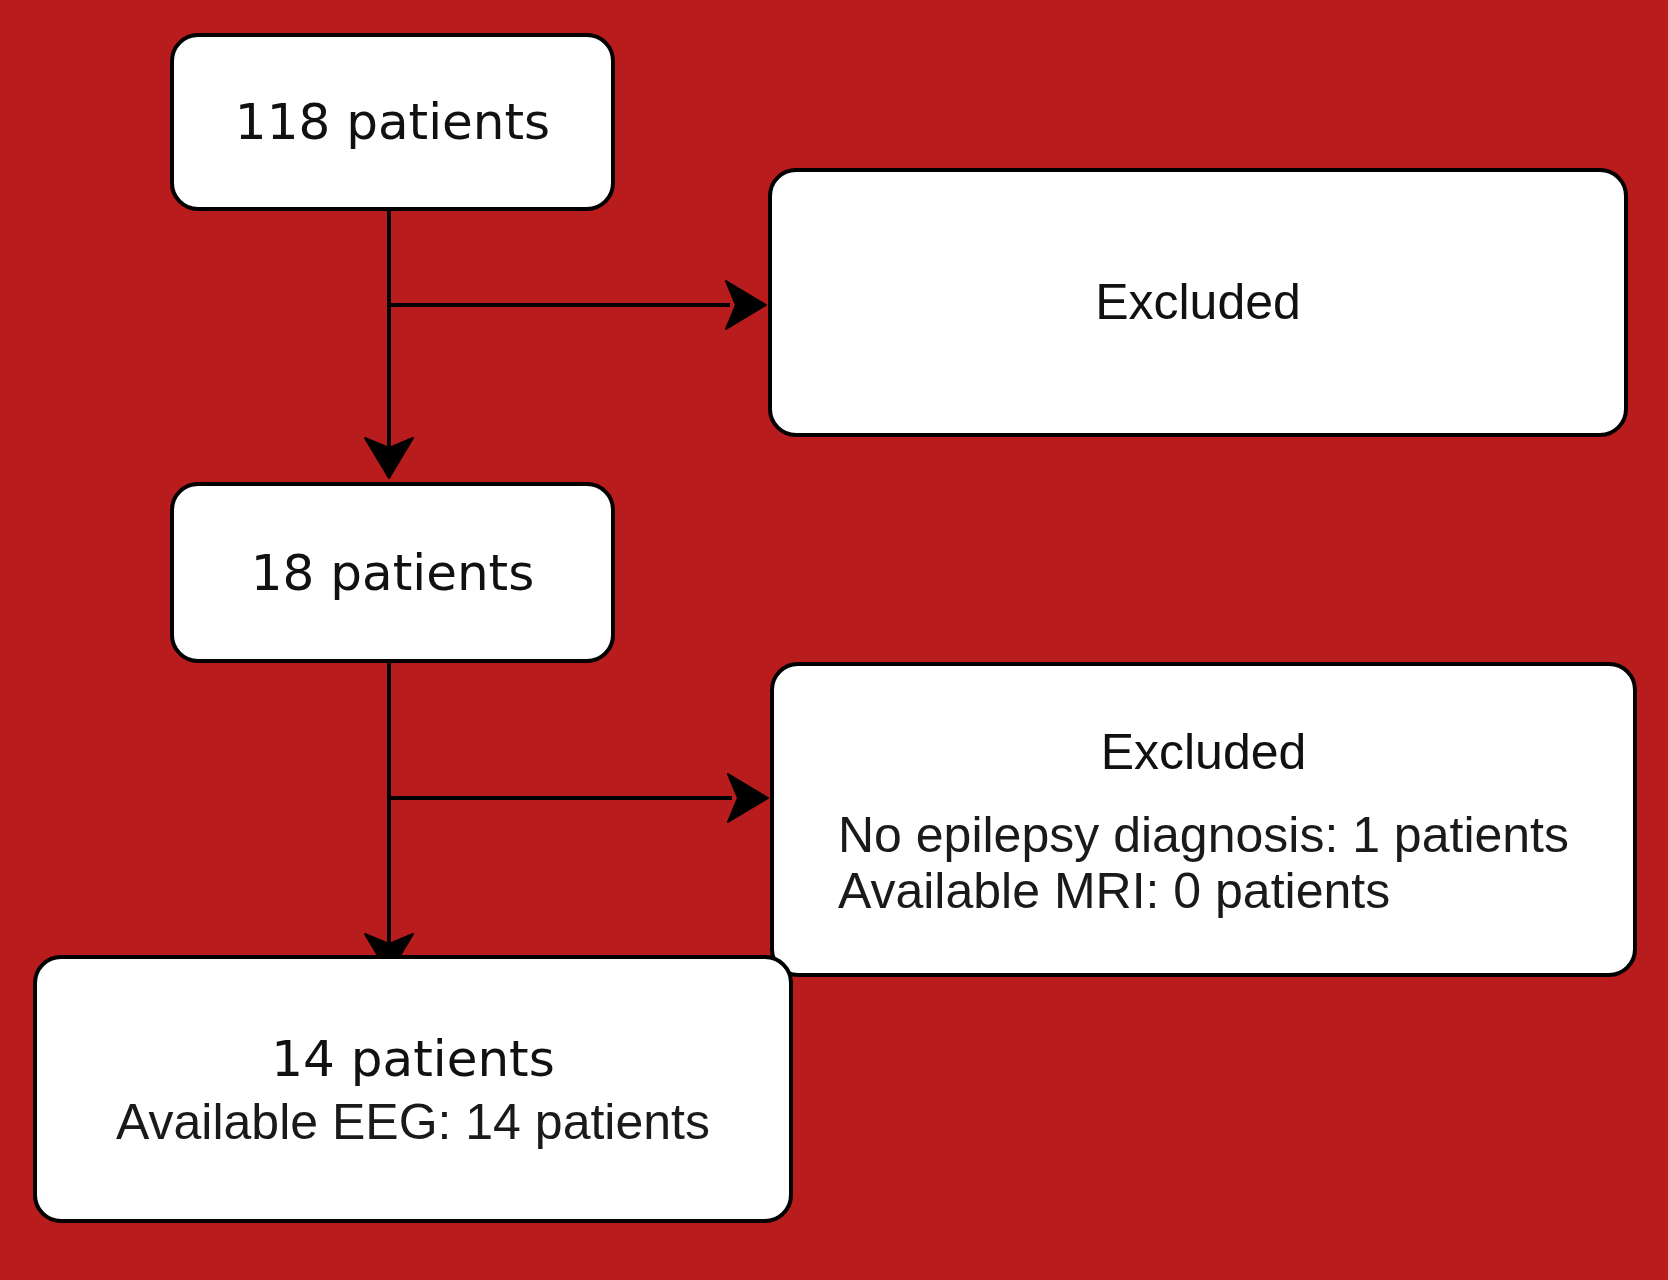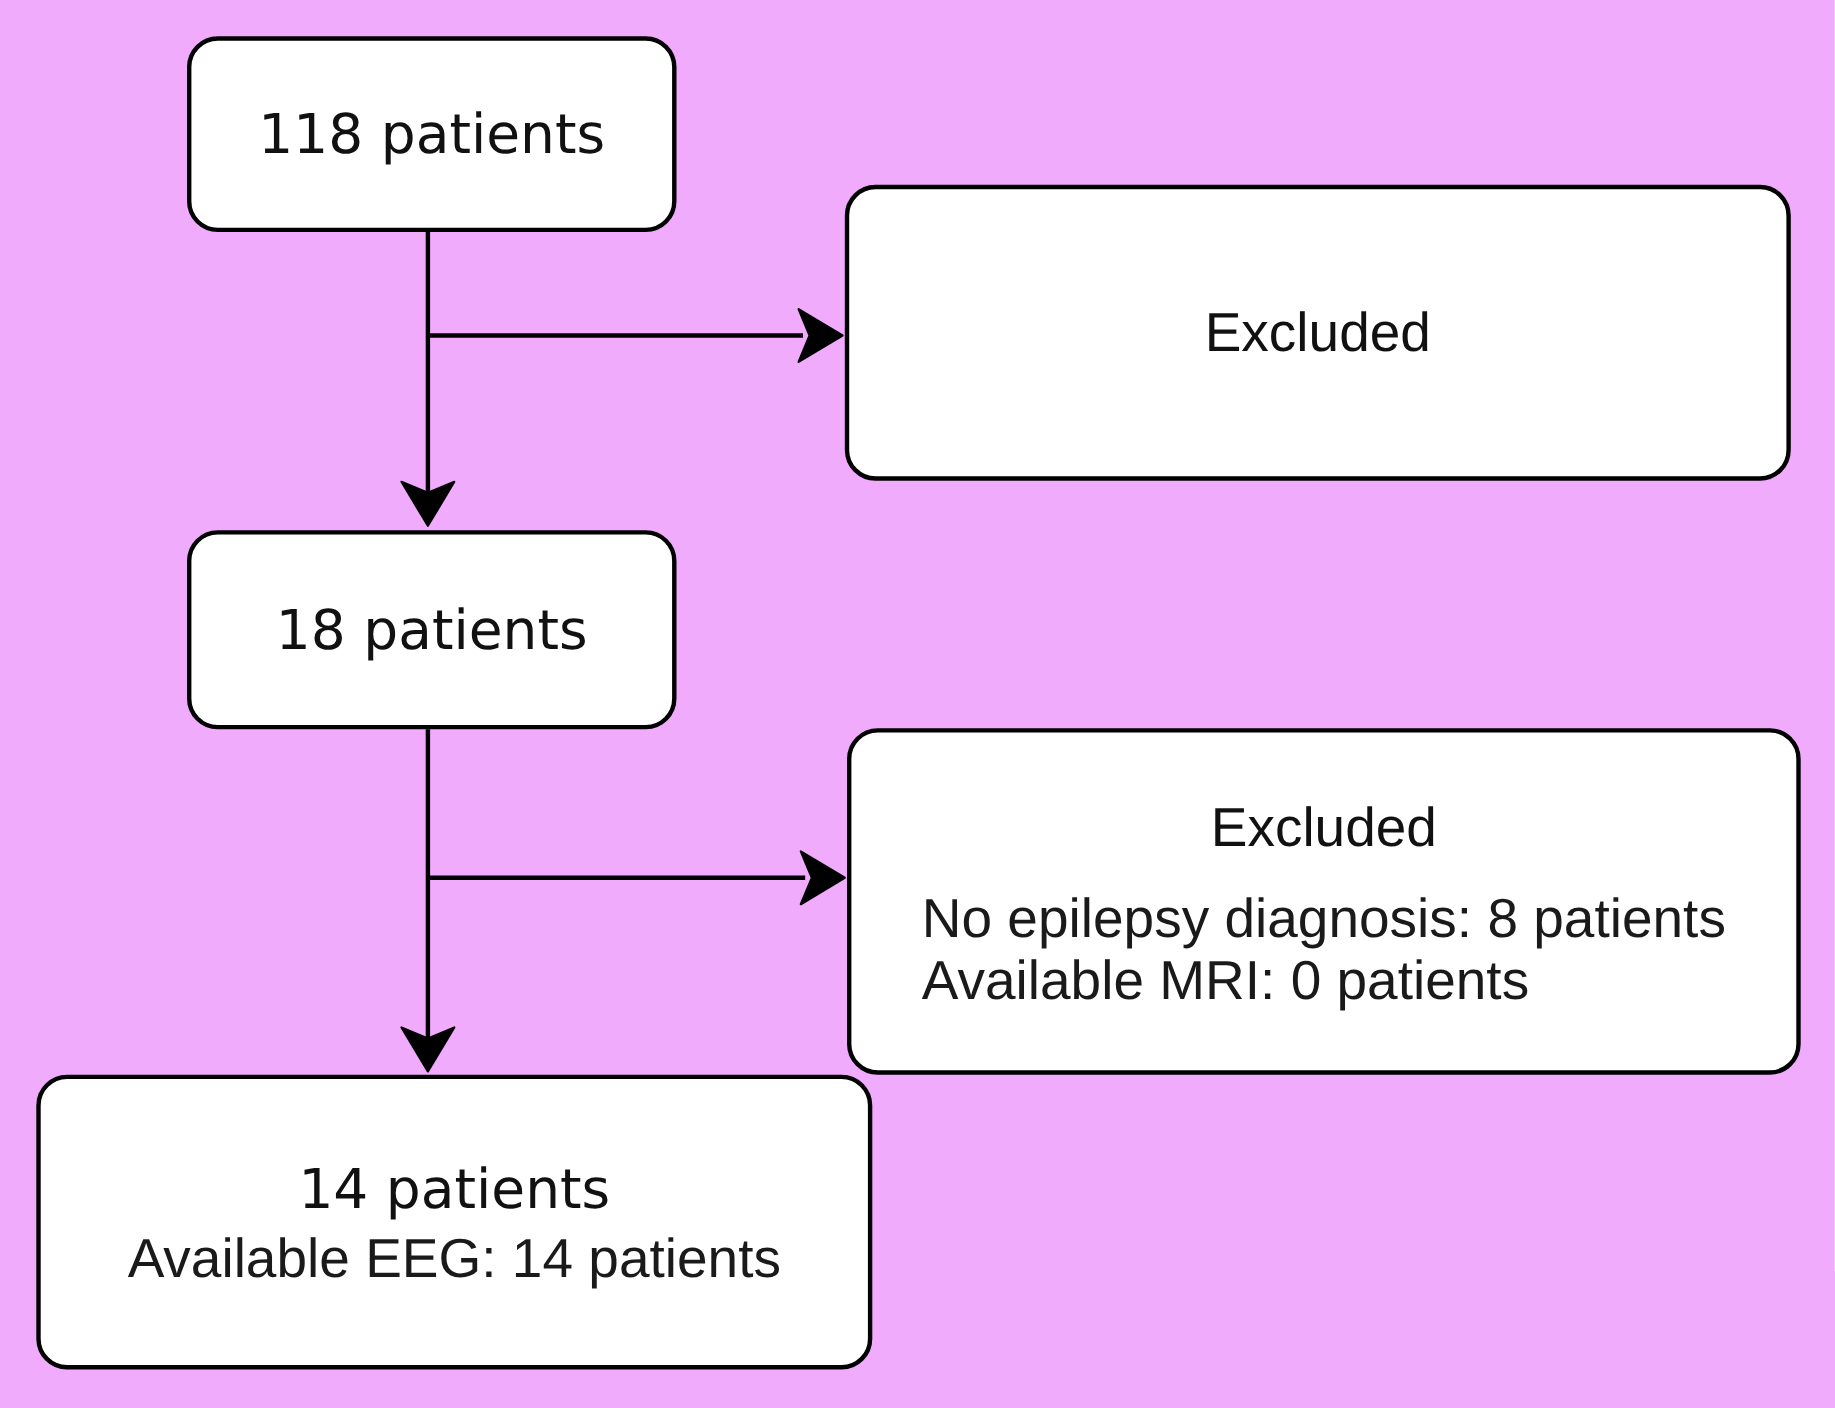--- a/index.html
+++ b/index.html
@@ -7,7 +7,7 @@
     position: relative;
     width: 1668px;
     height: 1280px;
-    background: #f0abfc;
+    background: #b91c1c;
     font-family: "Liberation Sans", sans-serif;
     overflow: hidden;
   }

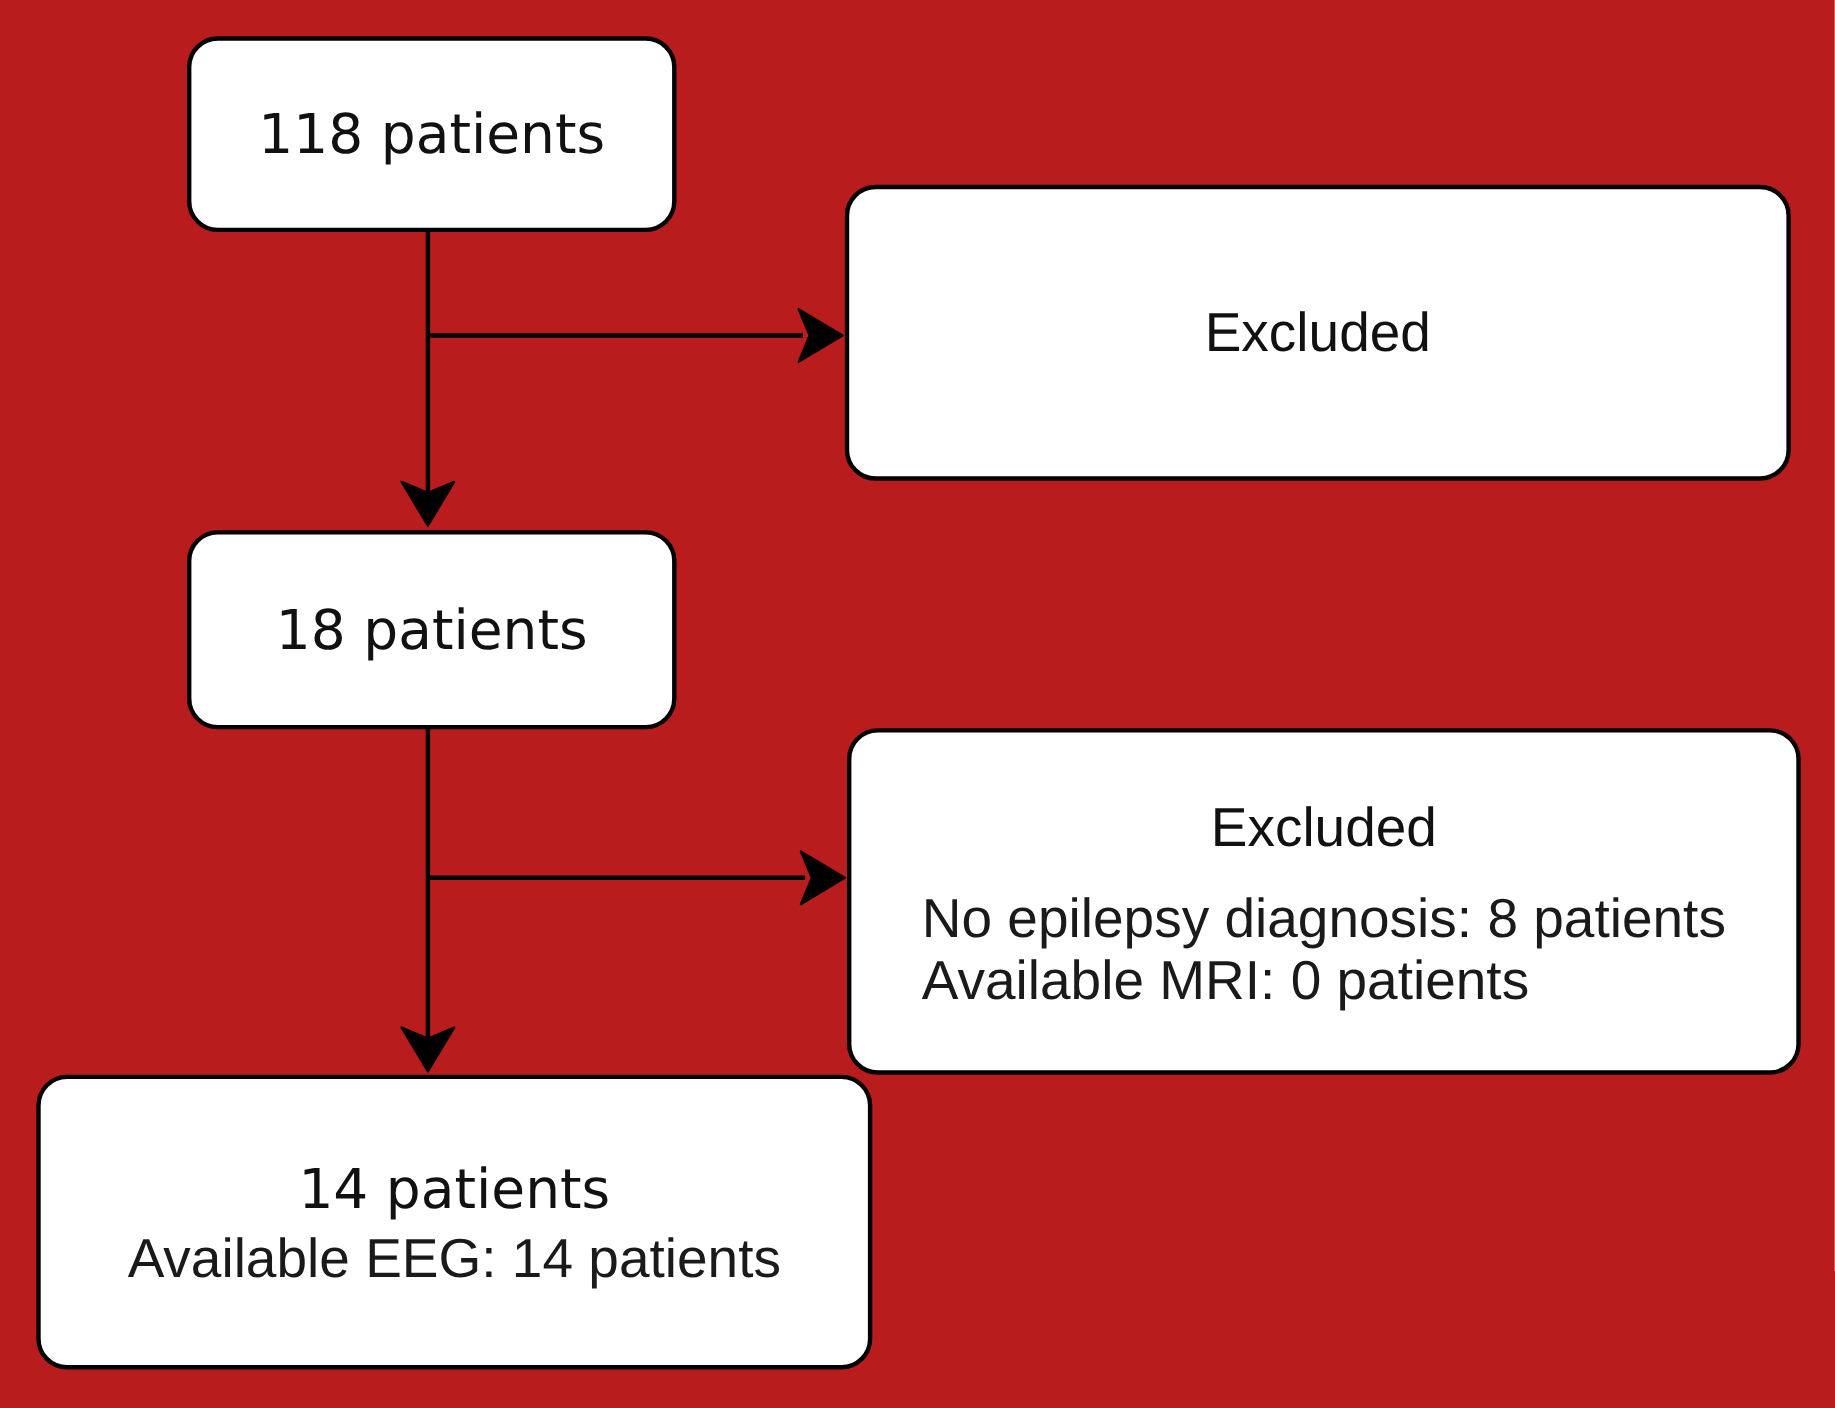--- a/index.html
+++ b/index.html
@@ -106,7 +106,7 @@
   <div class="node box-d">
     <div class="excl-title">Excluded</div>
     <div class="body-block">
-      <div class="body-line">No epilepsy diagnosis: 8 patients</div>
+      <div class="body-line">No epilepsy diagnosis: 1 patients</div>
       <div class="body-line">Available MRI: 0 patients</div>
     </div>
   </div>

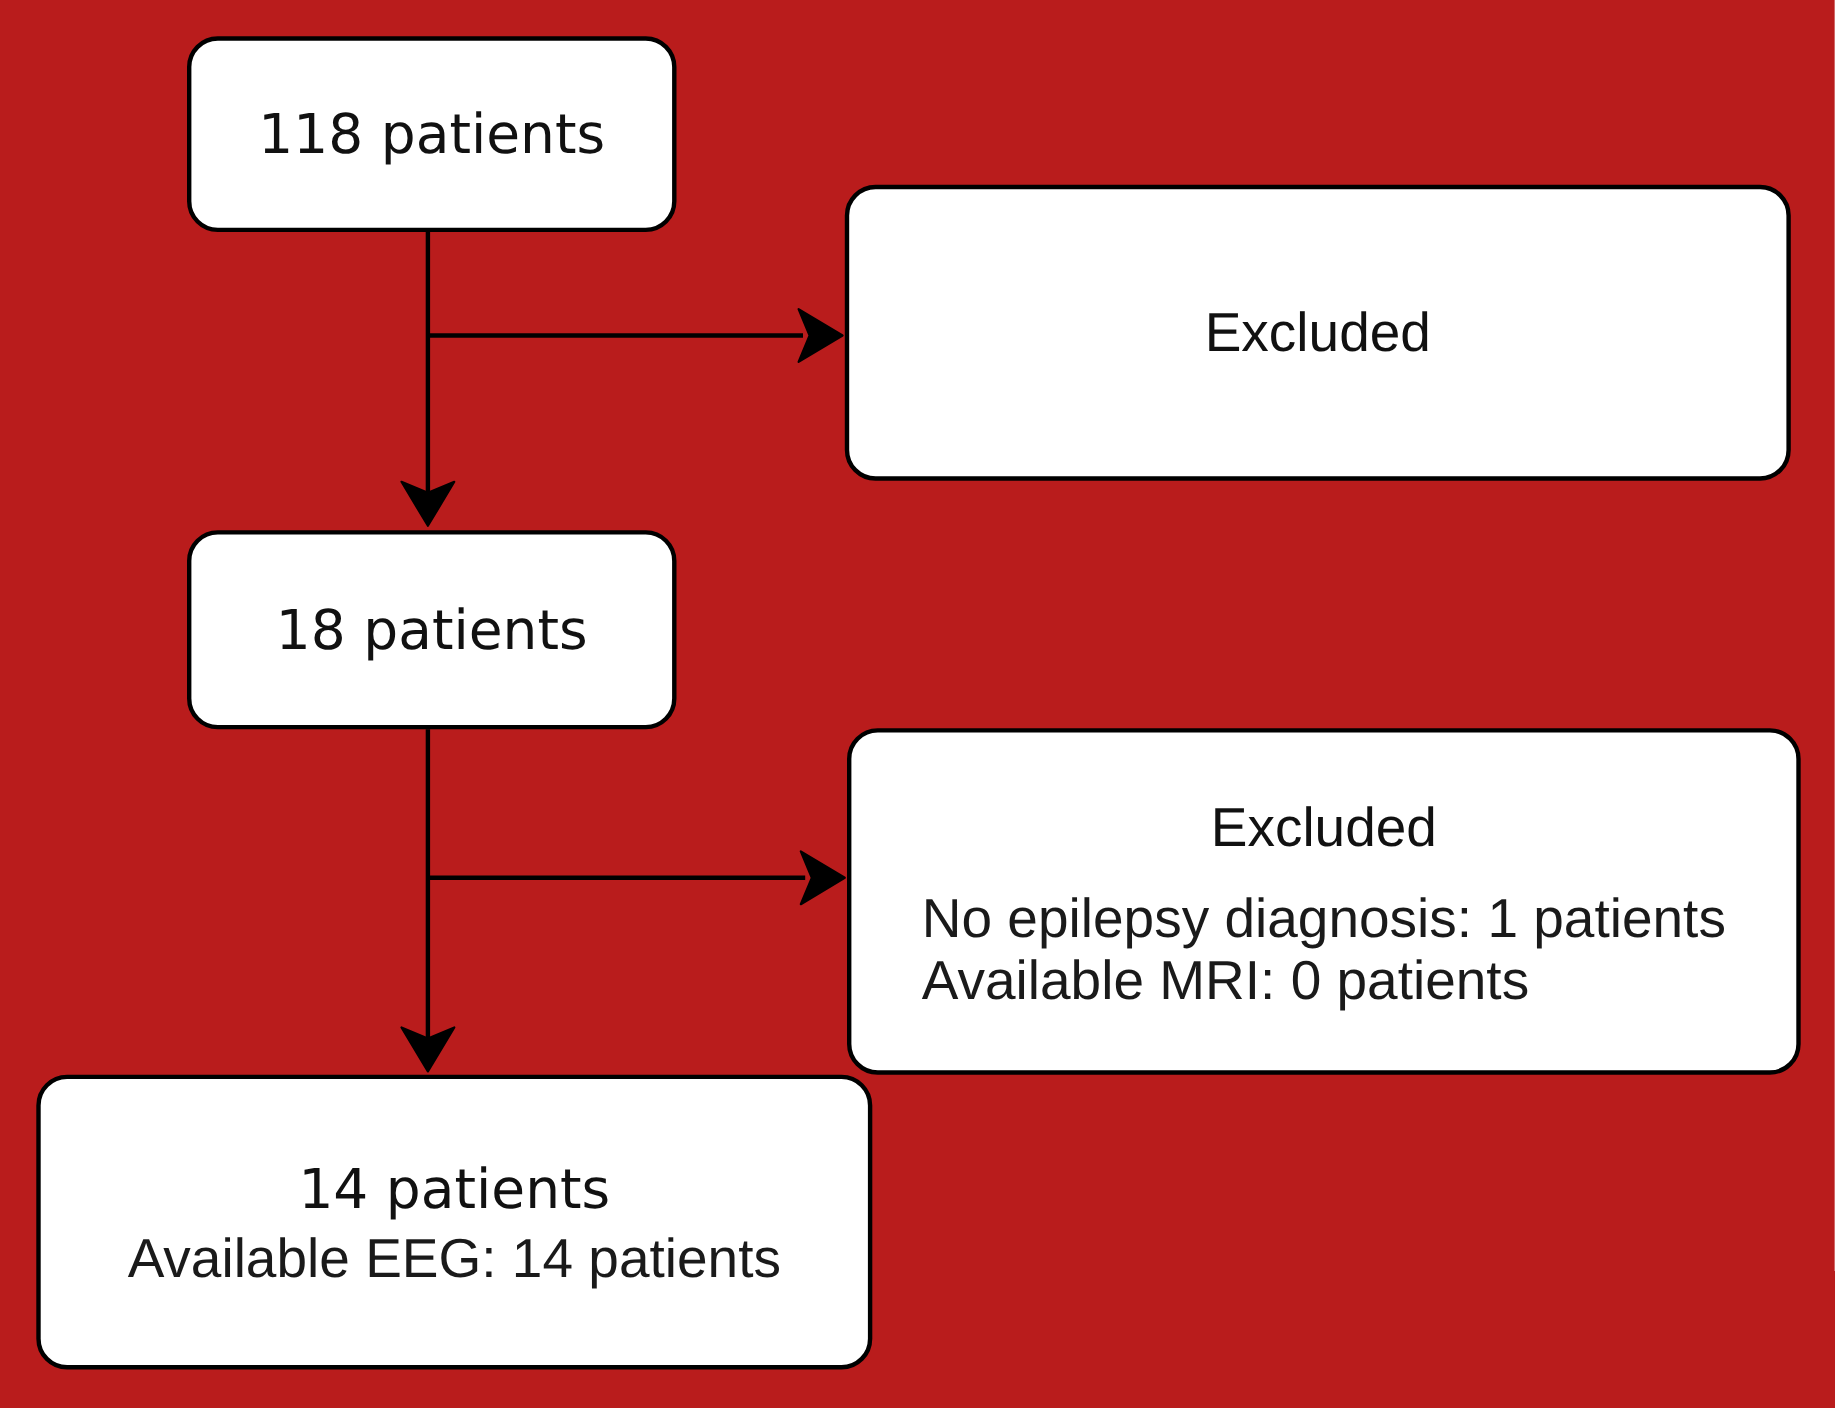--- a/index.html
+++ b/index.html
@@ -54,7 +54,7 @@
   .box-b { left: 768px; top: 168px; width: 860px; height: 269px; }
   .box-c { left: 170px; top: 482px; width: 445px; height: 181px; }
   .box-d { left: 770px; top: 662px; width: 867px; height: 315px; }
-  .box-e { left: 33px;  top: 977px; width: 760px; height: 268px; }
+  .box-e { left: 33px;  top: 955px; width: 760px; height: 268px; }
   .box-b .excl-title { margin-bottom: 2px; }
   .box-d .excl-title { margin-bottom: 24px; }
   .box-e .node-title { margin-bottom: 4px; }

